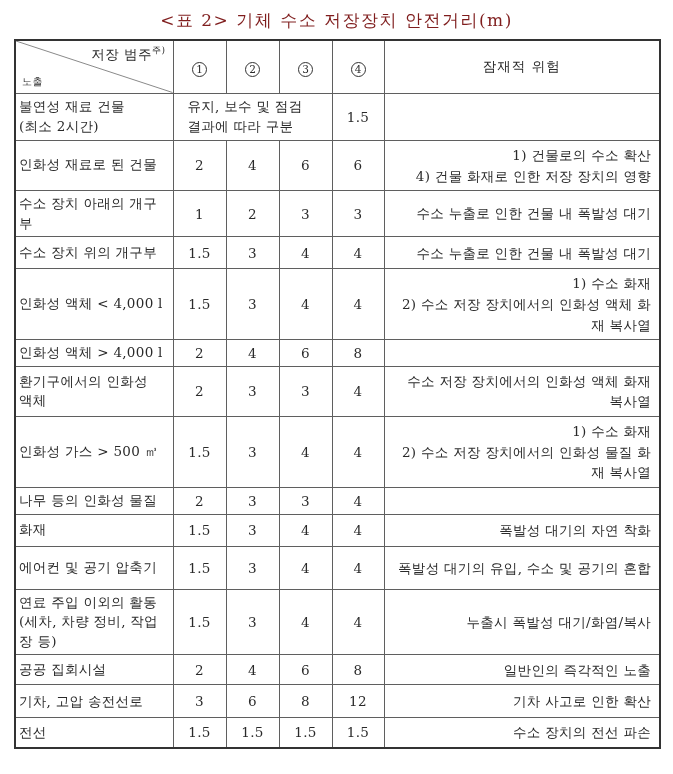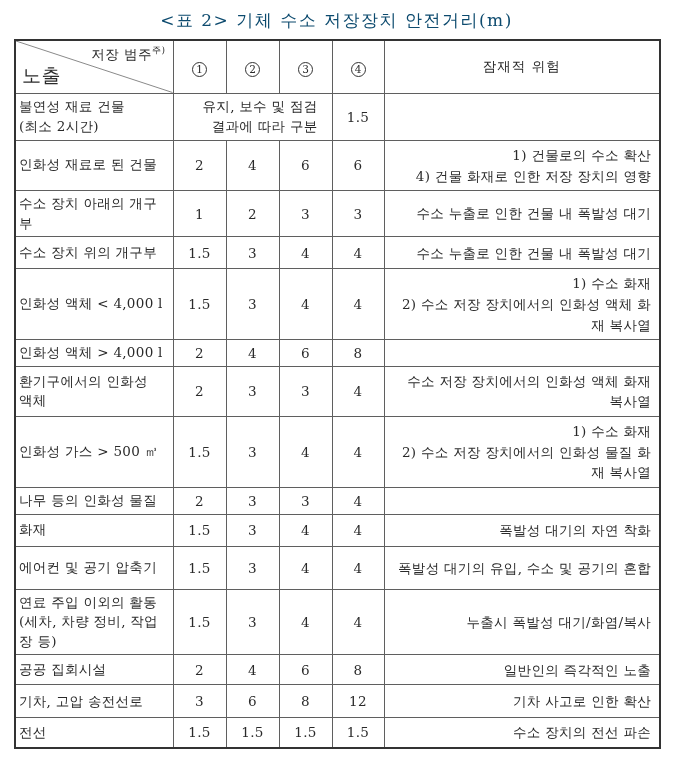--- a/index.html
+++ b/index.html
@@ -10,7 +10,7 @@
   }
   .title{
     text-align:center;font-size:17px;letter-spacing:1.5px;
-    padding-top:9px;margin:0 0 7px 0;color:#0c4a6e;
+    padding-top:9px;margin:0 0 7px 0;color:#7f1d1d;
   }
   table{
     border-collapse:collapse;table-layout:fixed;

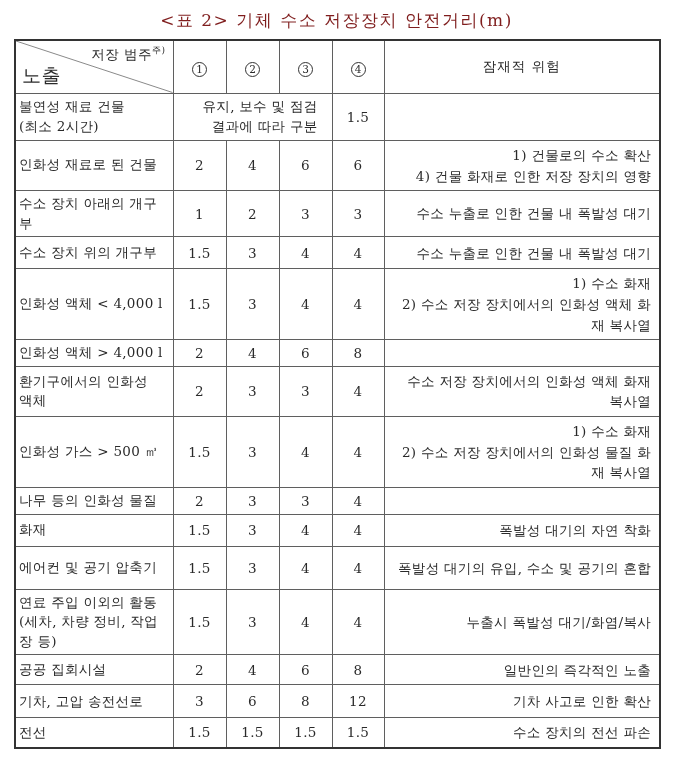--- a/index.html
+++ b/index.html
@@ -30,7 +30,7 @@
   }
   .cat sup{font-size:9px;}
   .expL{
-    position:absolute;bottom:4px;left:6px;font-size:19px;letter-spacing:0.5px;
+    position:absolute;bottom:4px;left:6px;font-size:10px;letter-spacing:0.5px;
   }
   th.colh,td.val{text-align:center;}
   th.hazh{text-align:center;letter-spacing:1px;}

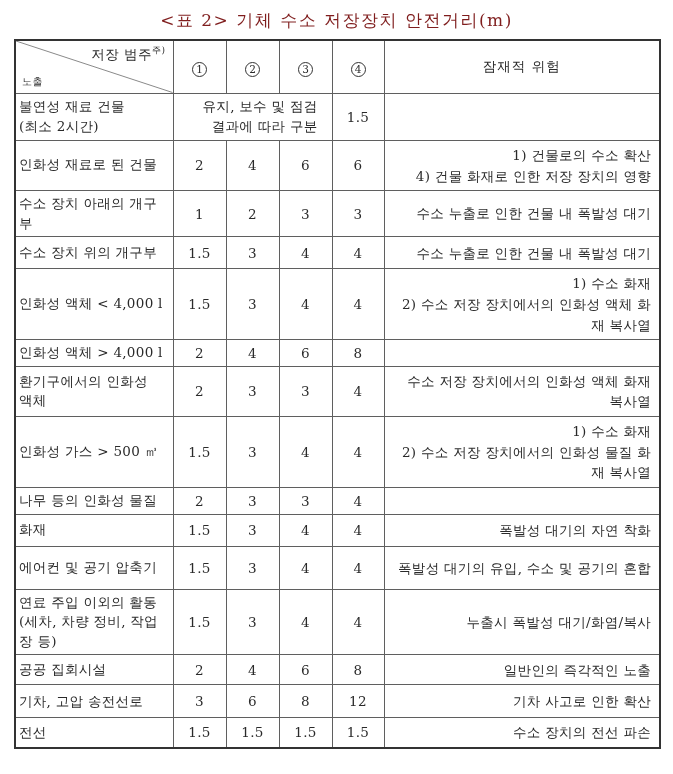--- a/index.html
+++ b/index.html
@@ -36,7 +36,7 @@
   th.hazh{text-align:center;letter-spacing:1px;}
   td.exp{text-align:left;padding:3px 3px;line-height:1.45;}
   td.val{padding:2px 2px;}
-  td.merged{text-align:right;padding:3px 14px;line-height:1.45;}
+  td.merged{text-align:left;padding:3px 14px;line-height:1.45;}
   td.haz{text-align:right;padding:3px 8px;line-height:1.5;}
   td.haz div{margin:1px 0;}
   

